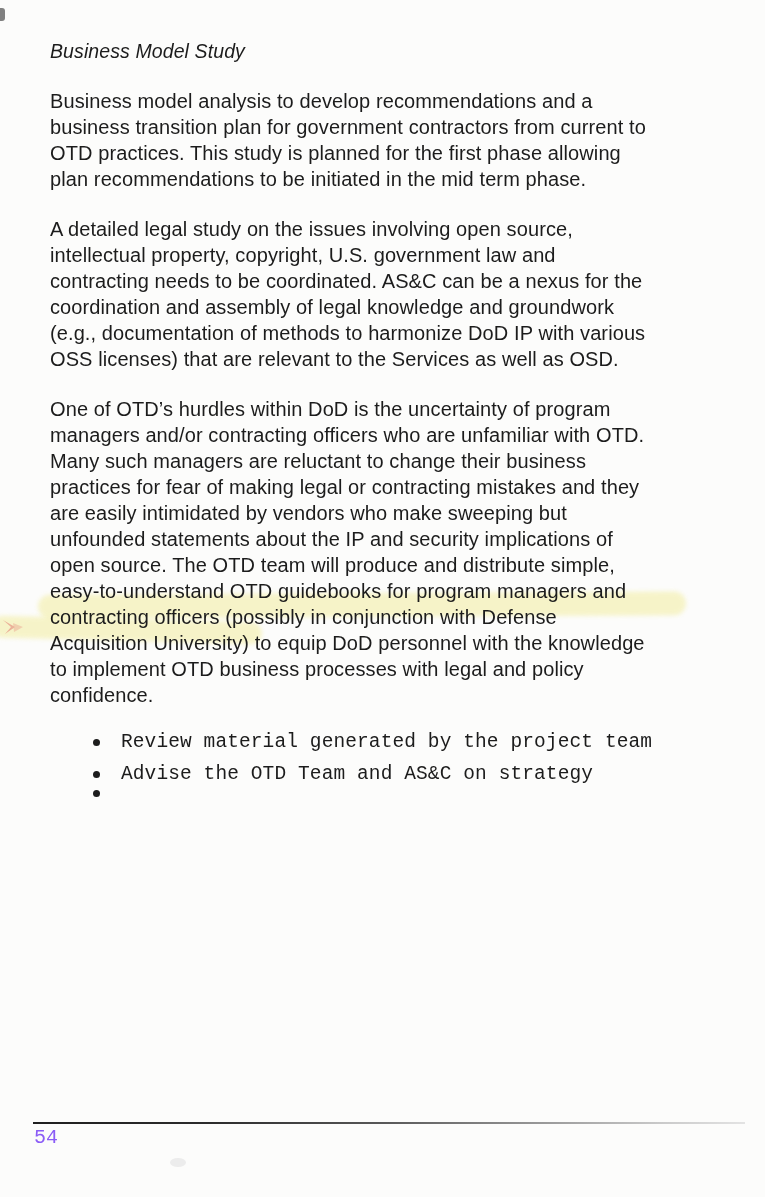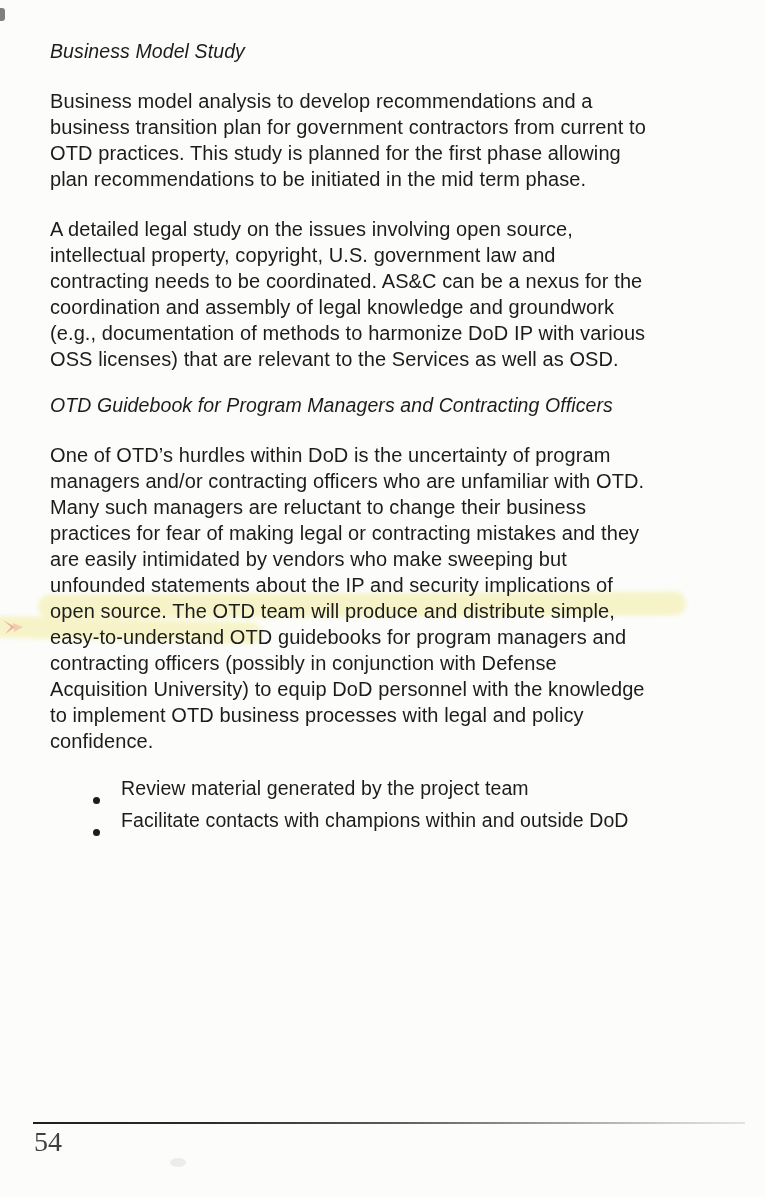--- a/index.html
+++ b/index.html
@@ -150,7 +150,6 @@
 (e.g., documentation of methods to harmonize DoD IP with various
 OSS licenses) that are relevant to the Services as well as OSD.</p>
 
-    <h2 class="section-heading">OTD Guidebook for Program Managers and Contracting Officers</h2>
     <p class="para">One of OTD’s hurdles within DoD is the uncertainty of program
 managers and/or contracting officers who are unfamiliar with OTD.
 Many such managers are reluctant to change their business

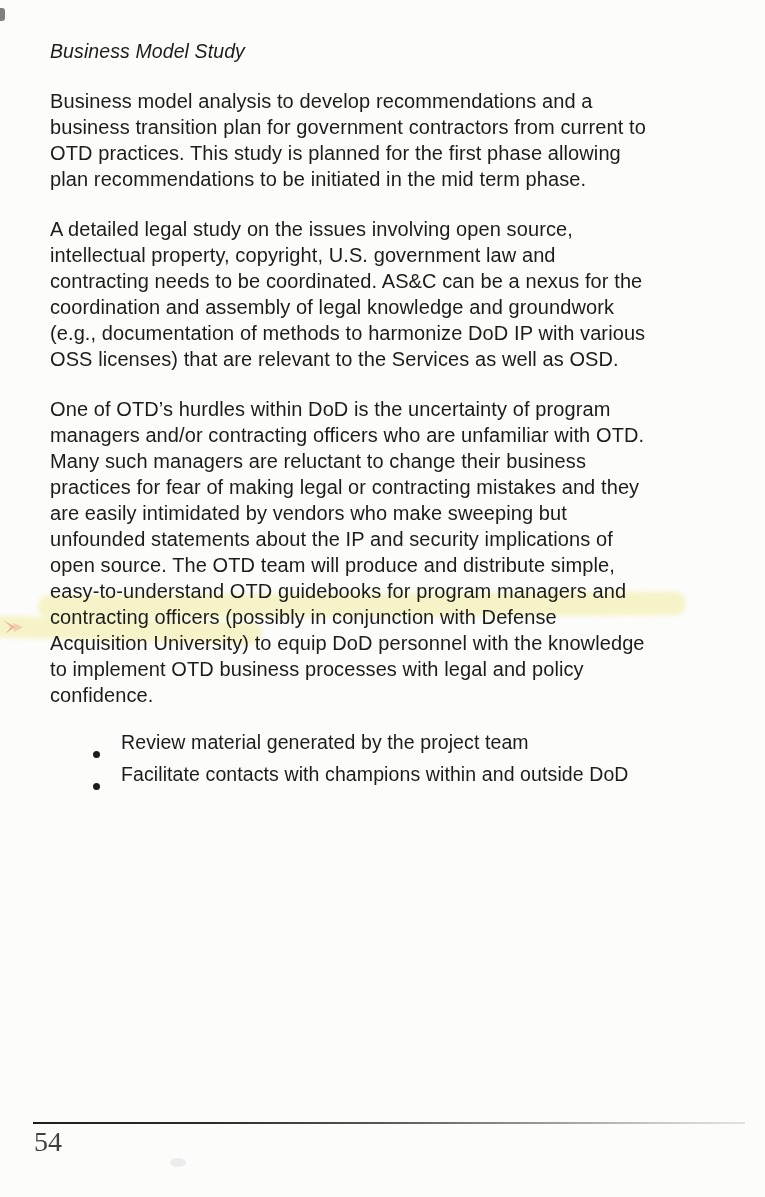--- a/index.html
+++ b/index.html
@@ -49,10 +49,11 @@
   }
   .bullet-item {
     display: flex;
-    align-items: flex-end;
+    align-items: center;
     font-size: 19.5px;
     line-height: 32px;
     letter-spacing: 0.1px;
+    font-family: Liberation Mono, monospace;
   }
   .bullet-dot {
     flex: none;

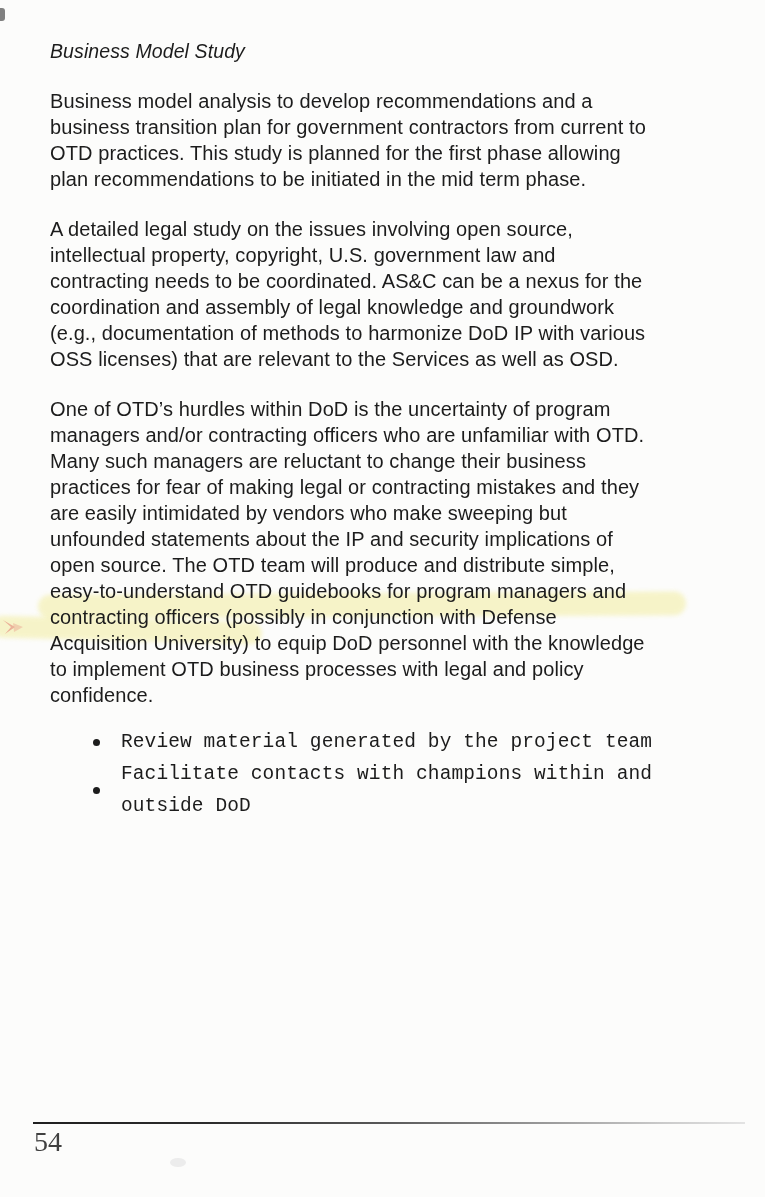--- a/index.html
+++ b/index.html
@@ -172,6 +172,10 @@
       </li>
       <li class="bullet-item">
         <span class="bullet-dot"></span>
+        <span>Advise the OTD Team and AS&amp;C on strategy</span>
+      </li>
+      <li class="bullet-item">
+        <span class="bullet-dot"></span>
         <span>Facilitate contacts with champions within and outside DoD</span>
       </li>
     </ul>

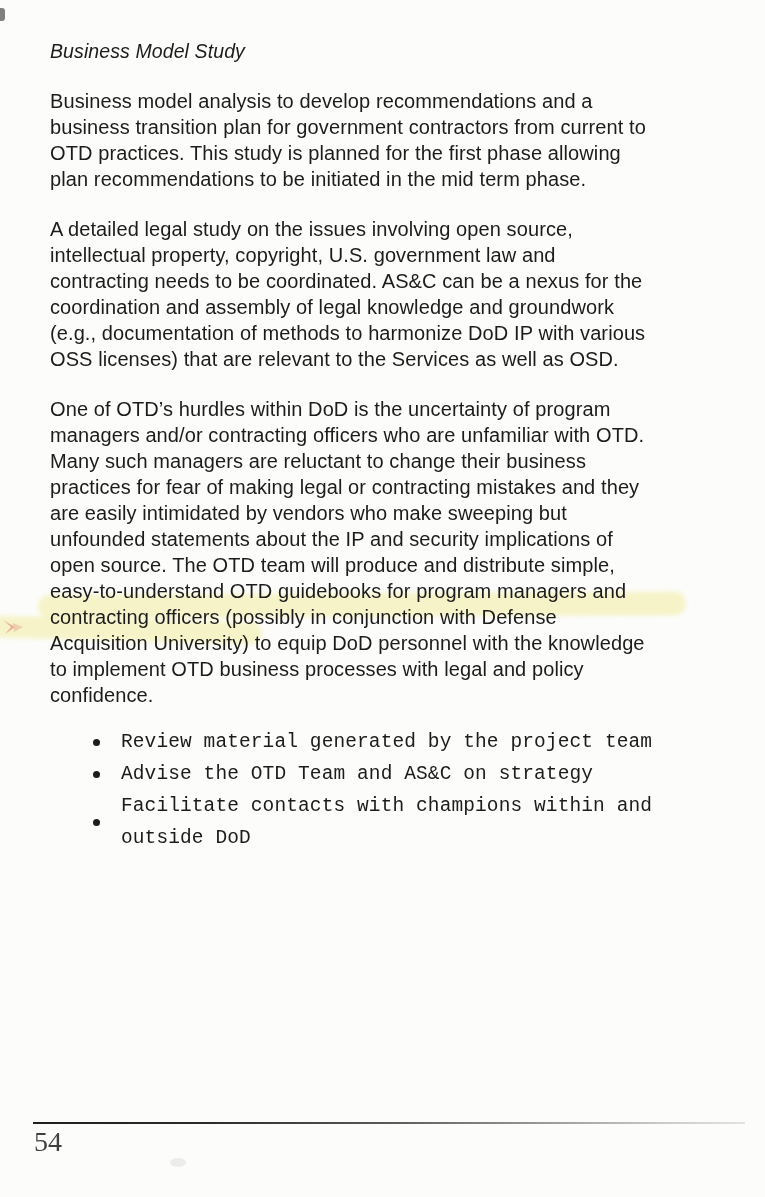--- a/index.html
+++ b/index.html
@@ -176,7 +176,6 @@
       </li>
       <li class="bullet-item">
         <span class="bullet-dot"></span>
-        <span>Facilitate contacts with champions within and outside DoD</span>
       </li>
     </ul>
 

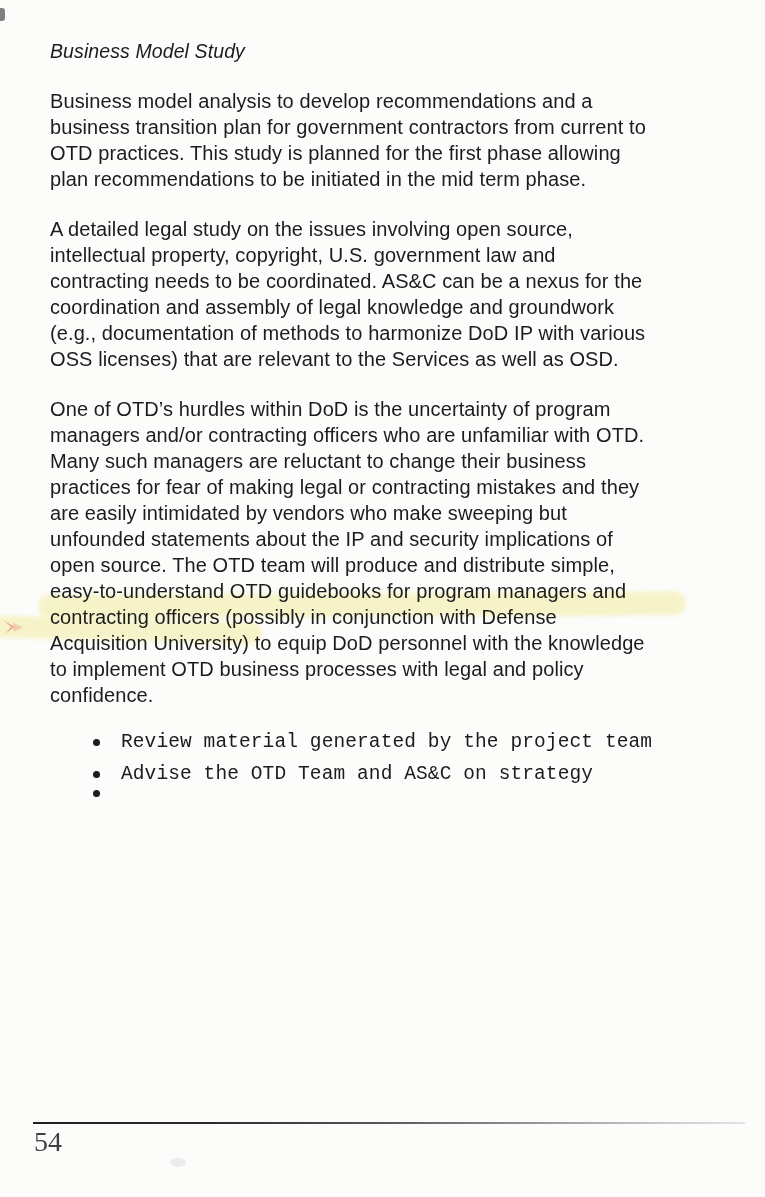--- a/index.html
+++ b/index.html
@@ -116,9 +116,9 @@
   .page-number {
     position: absolute;
     left: 34px; top: 1126px;
-    font-family: Liberation Serif, serif;
-    font-size: 28px;
-    color: #404040;
+    font-family: Liberation Mono, monospace;
+    font-size: 20px;
+    color: #8b5cf6;
     z-index: 2;
   }
 </style>

